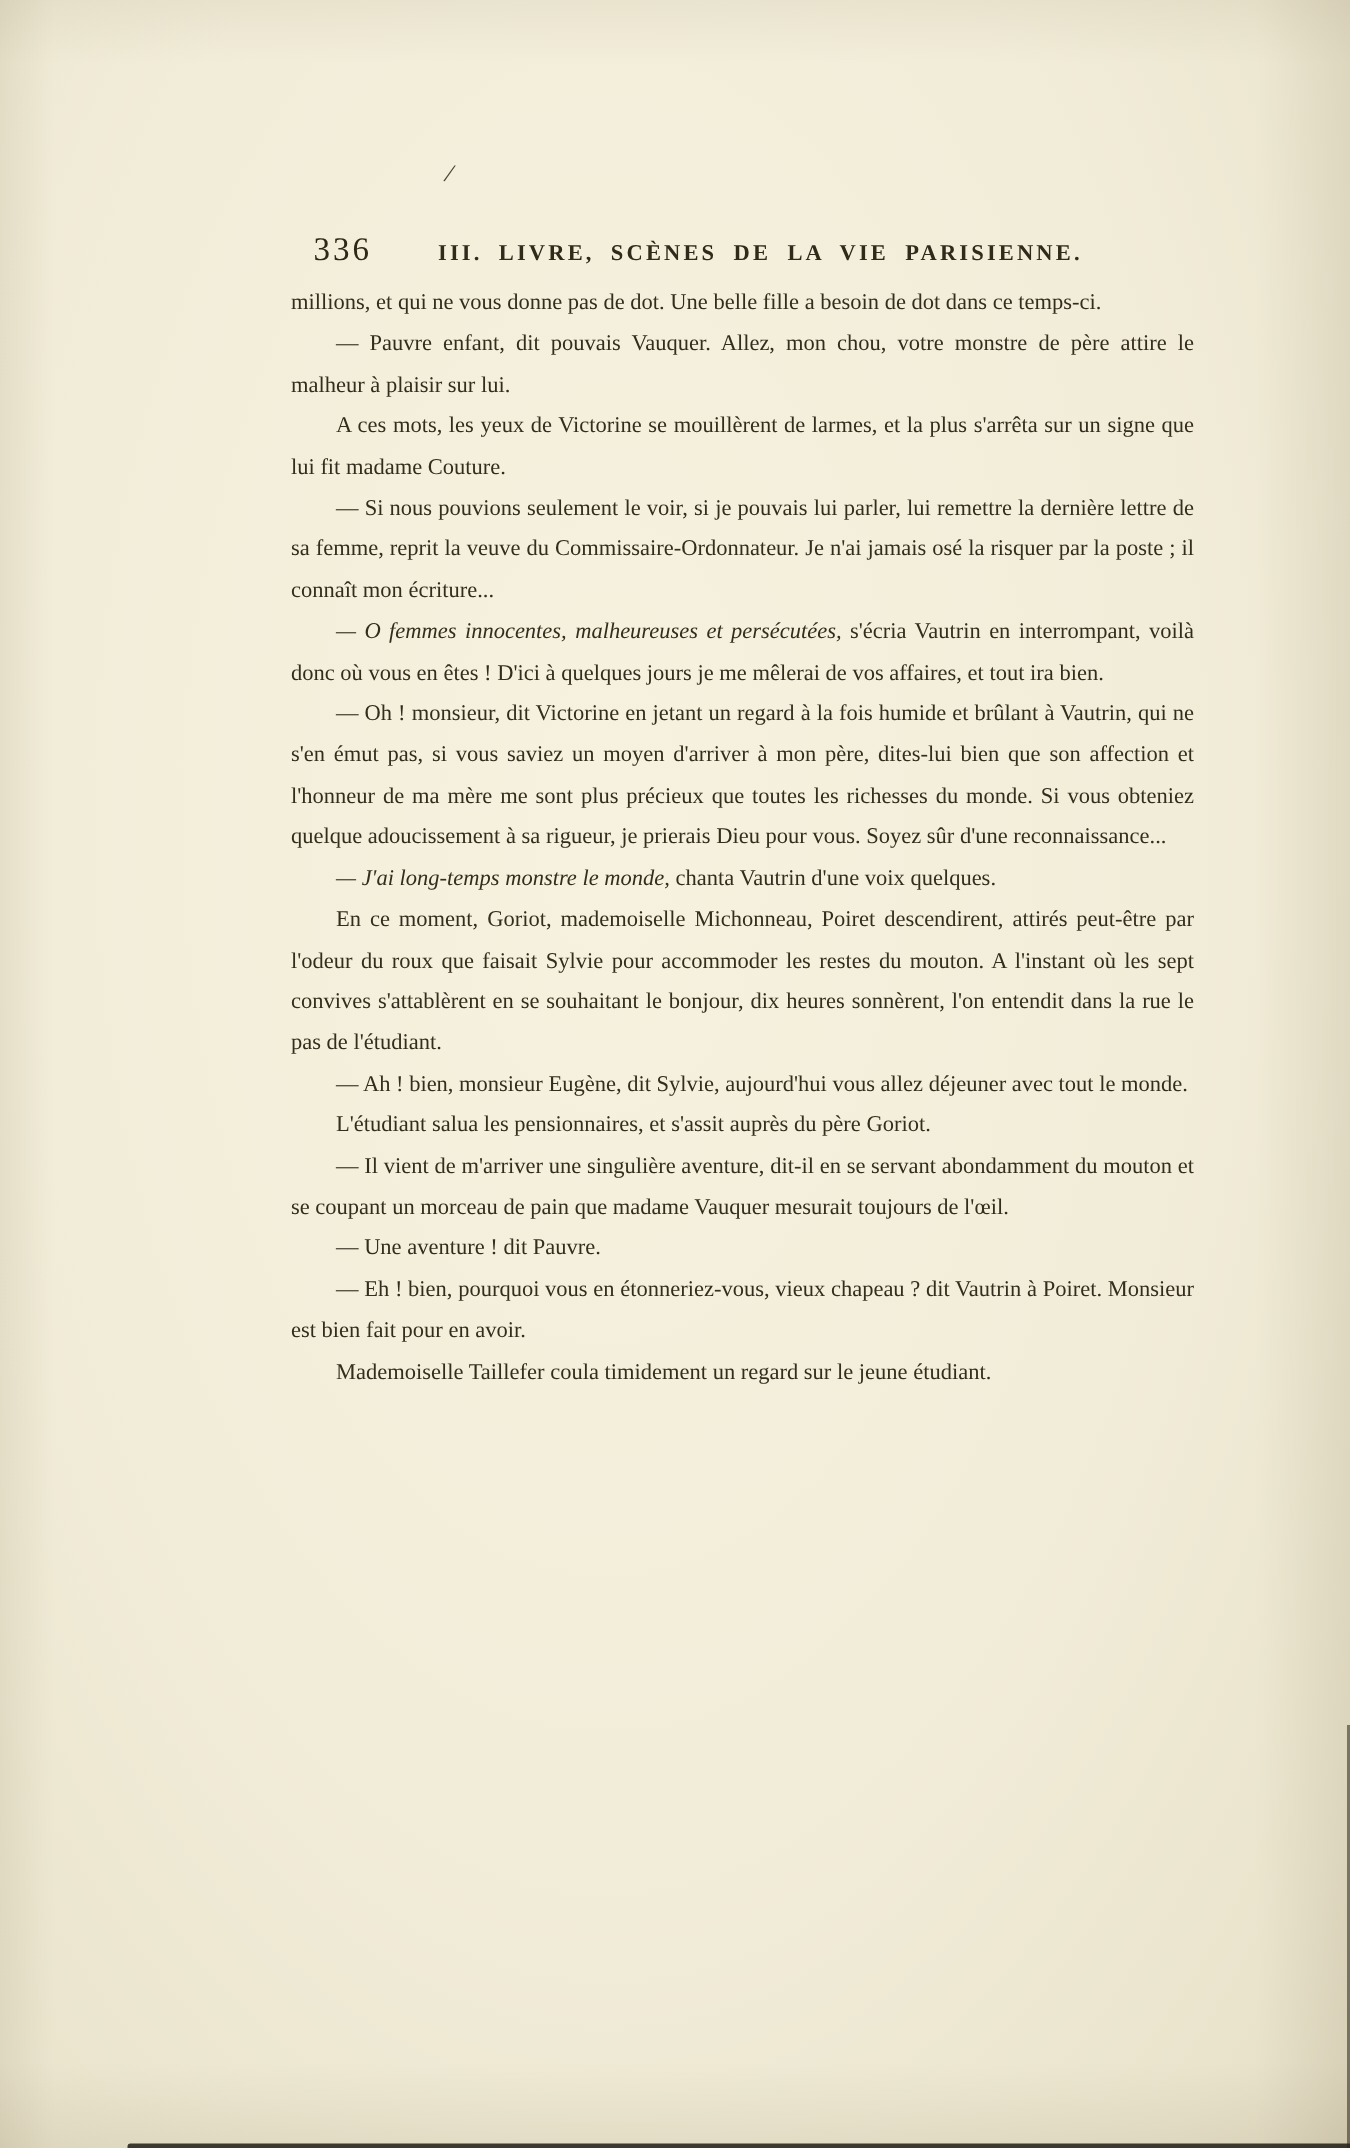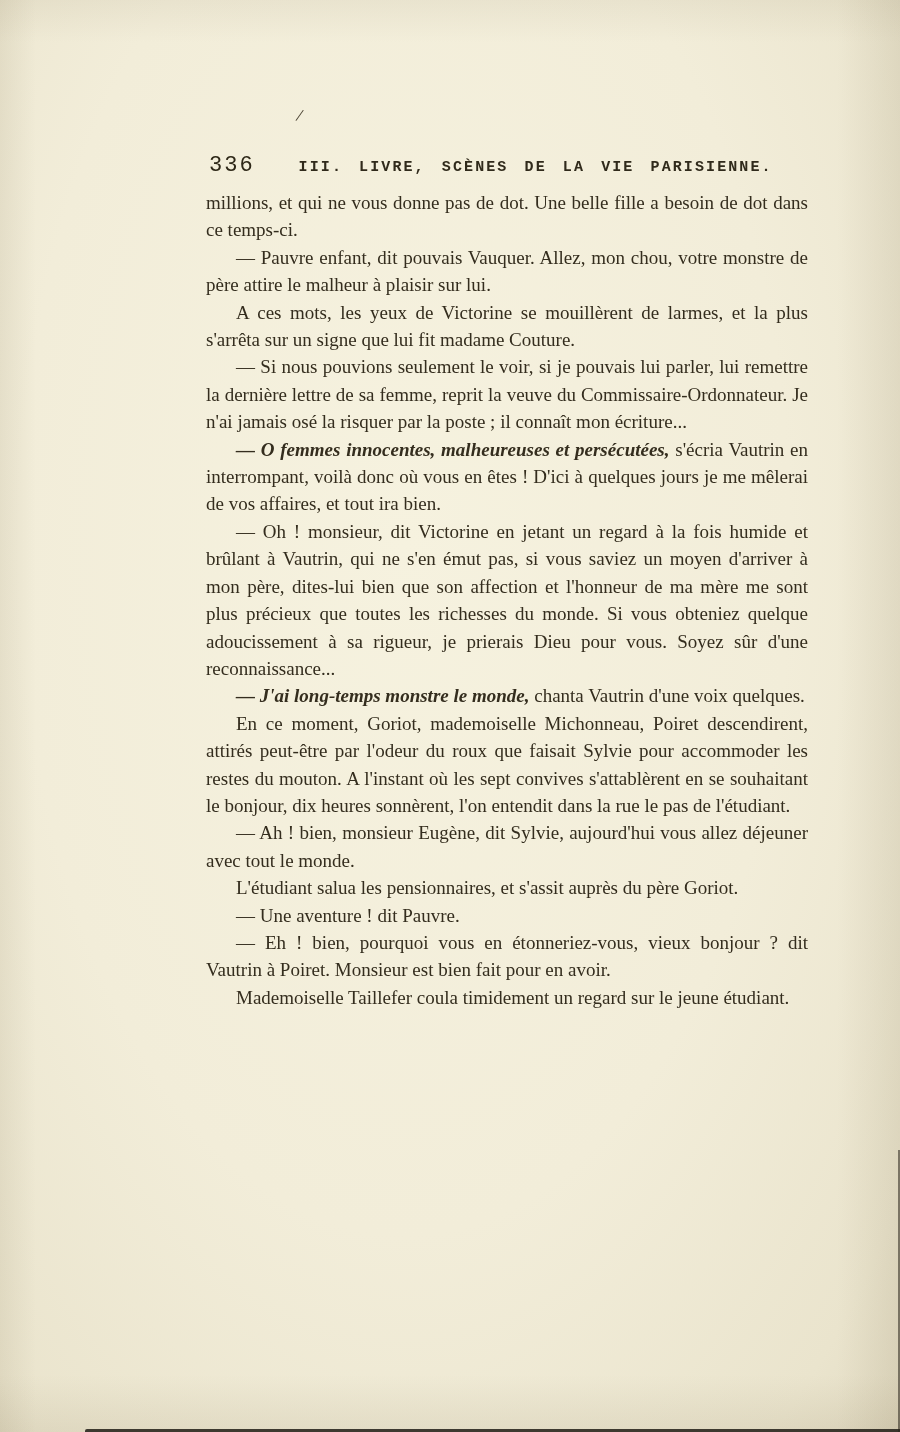--- a/index.html
+++ b/index.html
@@ -72,7 +72,6 @@
     display: flex;
     align-items: baseline;
     white-space: nowrap;
-    font-family: Liberation Mono, monospace;
   }
   .page-number {
     font-size: 22px;

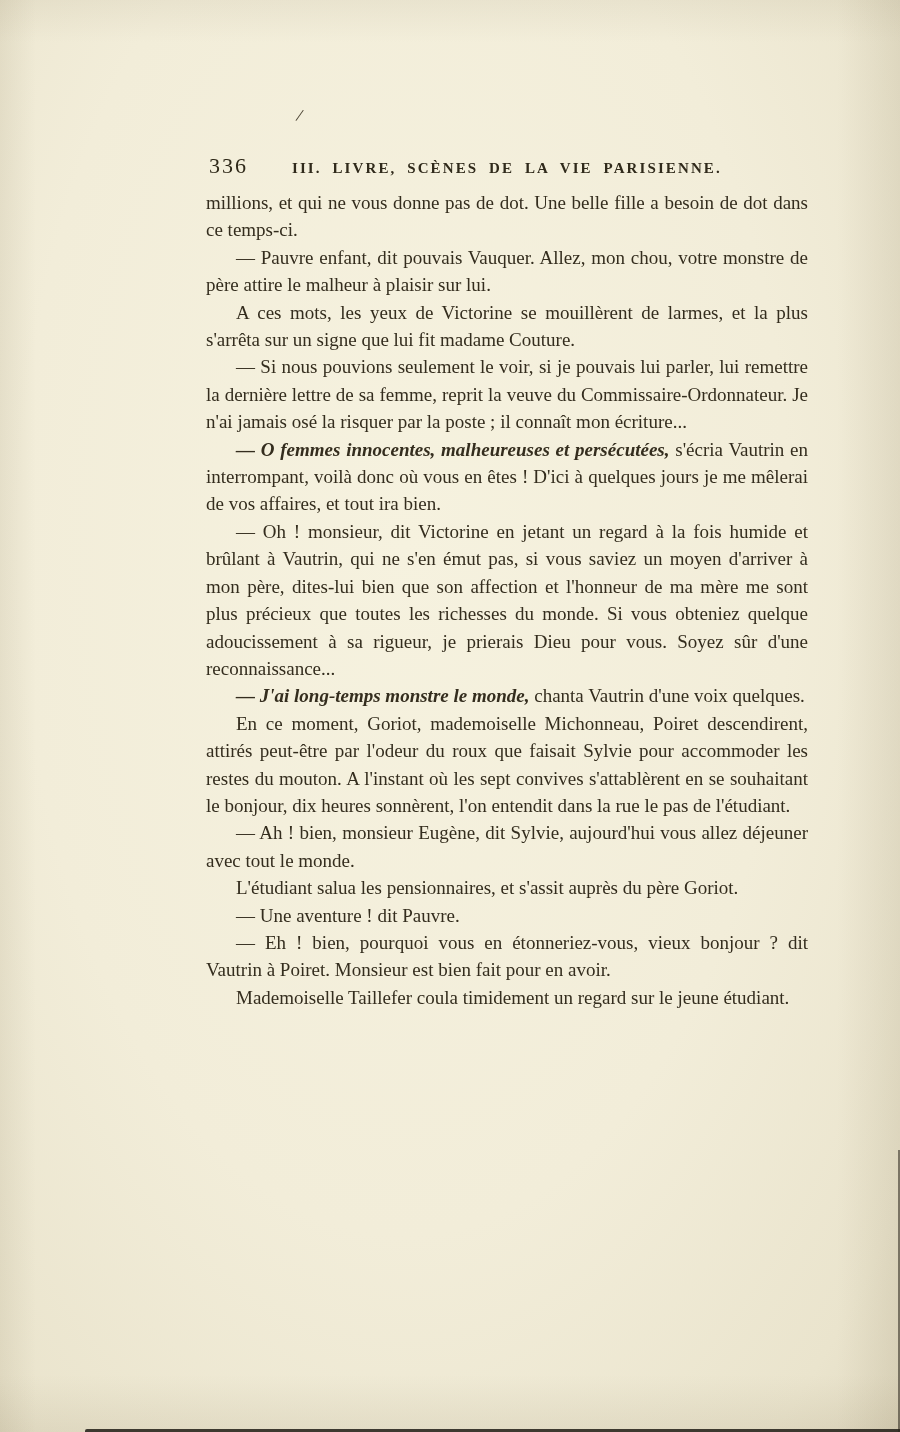--- a/index.html
+++ b/index.html
@@ -89,9 +89,9 @@
   .text-block {
     position: absolute;
     top: 189px;
-    left: 206px;
+    left: 194px;
     width: 602px;
-    font-size: 19px;
+    font-size: 15px;
     line-height: 27.4px;
     text-align: justify;
     color: #342d1e;

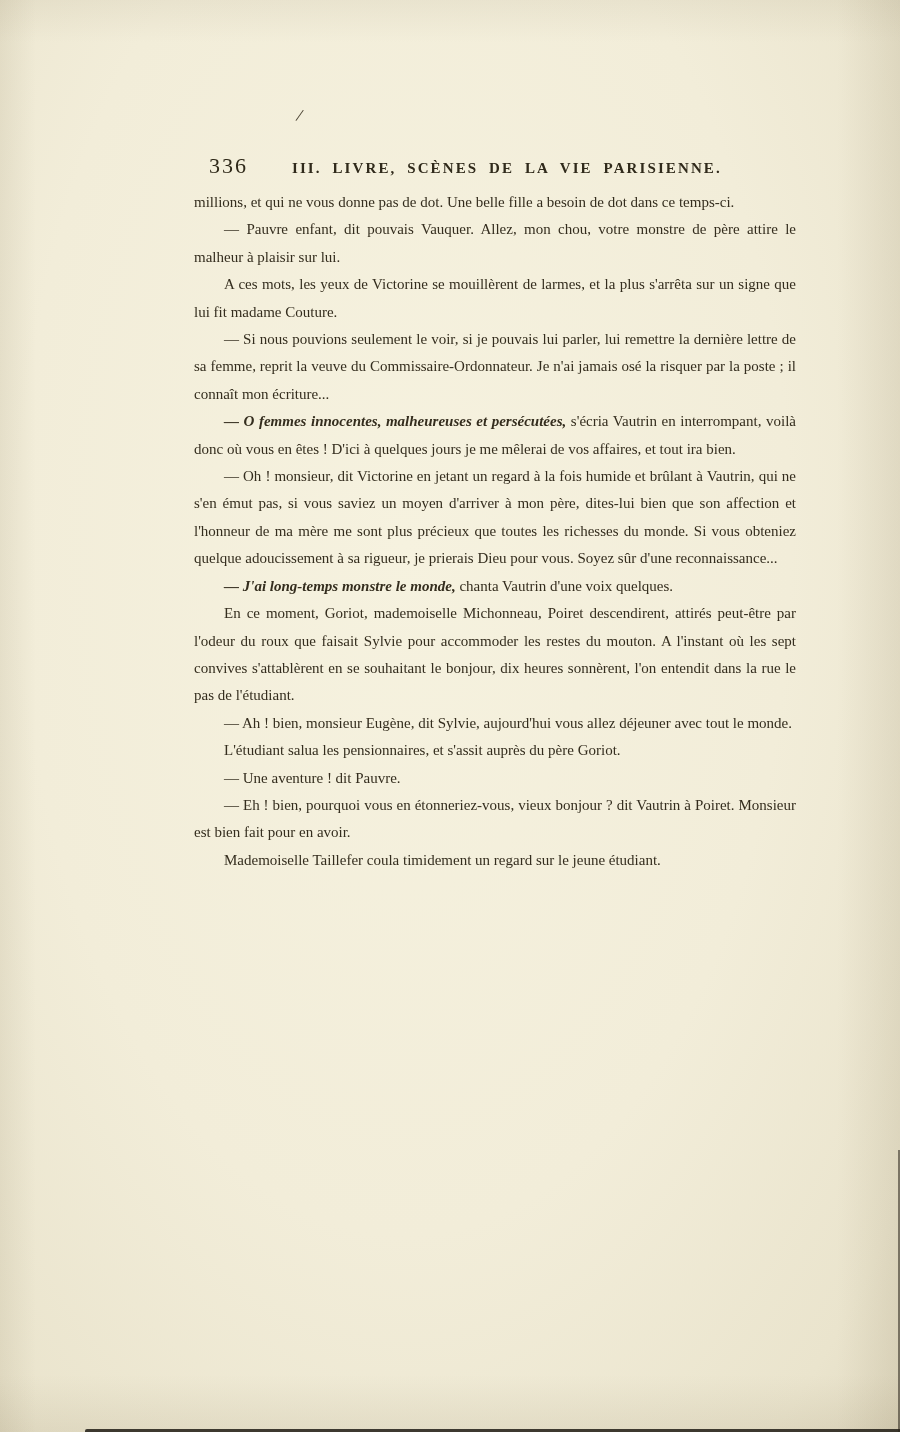--- a/index.html
+++ b/index.html
@@ -105,7 +105,6 @@
   }
   .italic {
     font-style: italic;
-    font-weight: bold;
   }
 </style>
 </head>

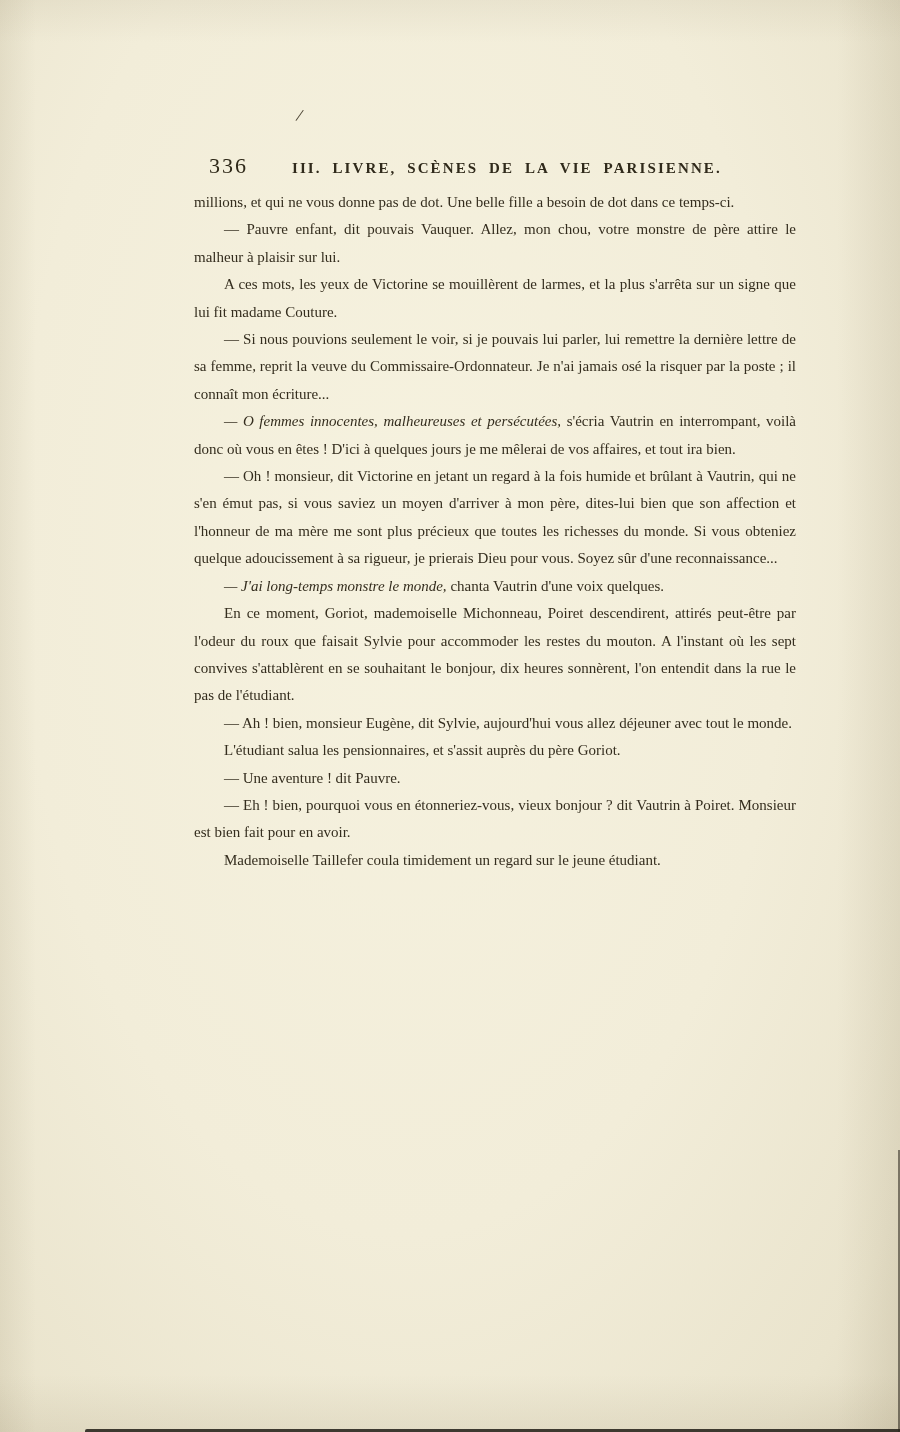--- a/index.html
+++ b/index.html
@@ -131,6 +131,7 @@
       <p class="para indent"><span>En ce moment, Goriot, mademoiselle Michonneau, Poiret descendirent, attirés peut-être par l'odeur du roux que faisait Sylvie pour accommoder les restes du mouton. A l'instant où les sept convives s'attablèrent en se souhaitant le bonjour, dix heures sonnèrent, l'on entendit dans la rue le pas de l'étudiant.</span></p>
       <p class="para indent"><span>— Ah ! bien, monsieur Eugène, dit Sylvie, aujourd'hui vous allez déjeuner avec tout le monde.</span></p>
       <p class="para indent"><span>L'étudiant salua les pensionnaires, et s'assit auprès du père Goriot.</span></p>
+      <p class="para indent"><span>— Il vient de m'arriver une singulière aventure, dit-il en se servant abondamment du mouton et se coupant un morceau de pain que madame Vauquer mesurait toujours de l'œil.</span></p>
       <p class="para indent"><span>— Une aventure ! dit Pauvre.</span></p>
       <p class="para indent"><span>— Eh ! bien, pourquoi vous en étonneriez-vous, vieux bonjour ? dit Vautrin à Poiret. Monsieur est bien fait pour en avoir.</span></p>
       <p class="para indent"><span>Mademoiselle Taillefer coula timidement un regard sur le jeune étudiant.</span></p>

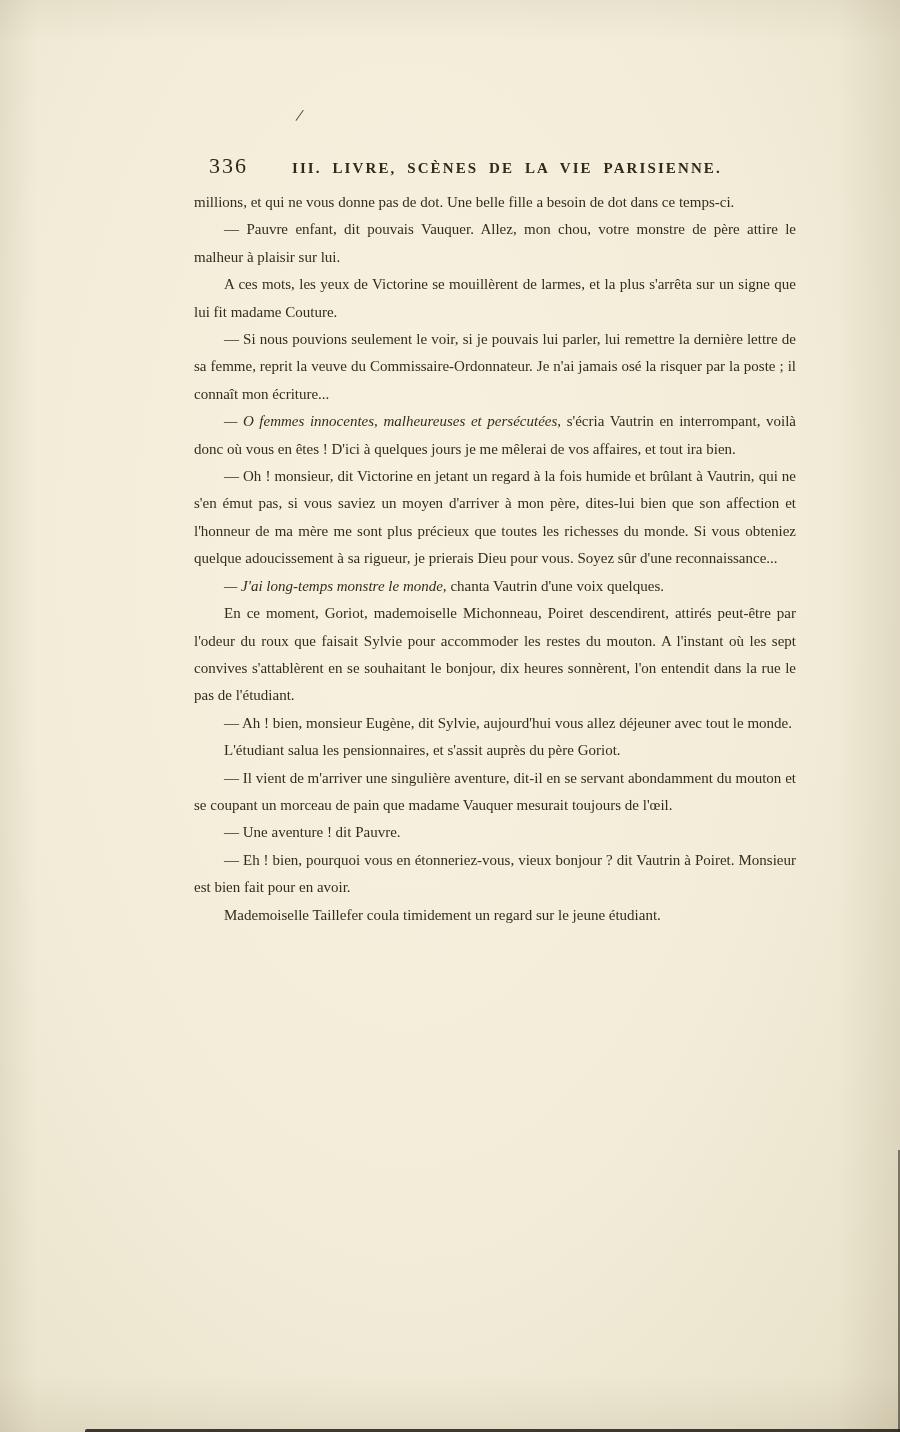--- a/index.html
+++ b/index.html
@@ -133,7 +133,7 @@
       <p class="para indent"><span>L'étudiant salua les pensionnaires, et s'assit auprès du père Goriot.</span></p>
       <p class="para indent"><span>— Il vient de m'arriver une singulière aventure, dit-il en se servant abondamment du mouton et se coupant un morceau de pain que madame Vauquer mesurait toujours de l'œil.</span></p>
       <p class="para indent"><span>— Une aventure ! dit Pauvre.</span></p>
-      <p class="para indent"><span>— Eh ! bien, pourquoi vous en étonneriez-vous, vieux bonjour ? dit Vautrin à Poiret. Monsieur est bien fait pour en avoir.</span></p>
+      <p class="para indent"><span>— Eh ! bien, pourquoi vous en étonneriez-vous, vieux chapeau ? dit Vautrin à Poiret. Monsieur est bien fait pour en avoir.</span></p>
       <p class="para indent"><span>Mademoiselle Taillefer coula timidement un regard sur le jeune étudiant.</span></p>
     </main>
 

